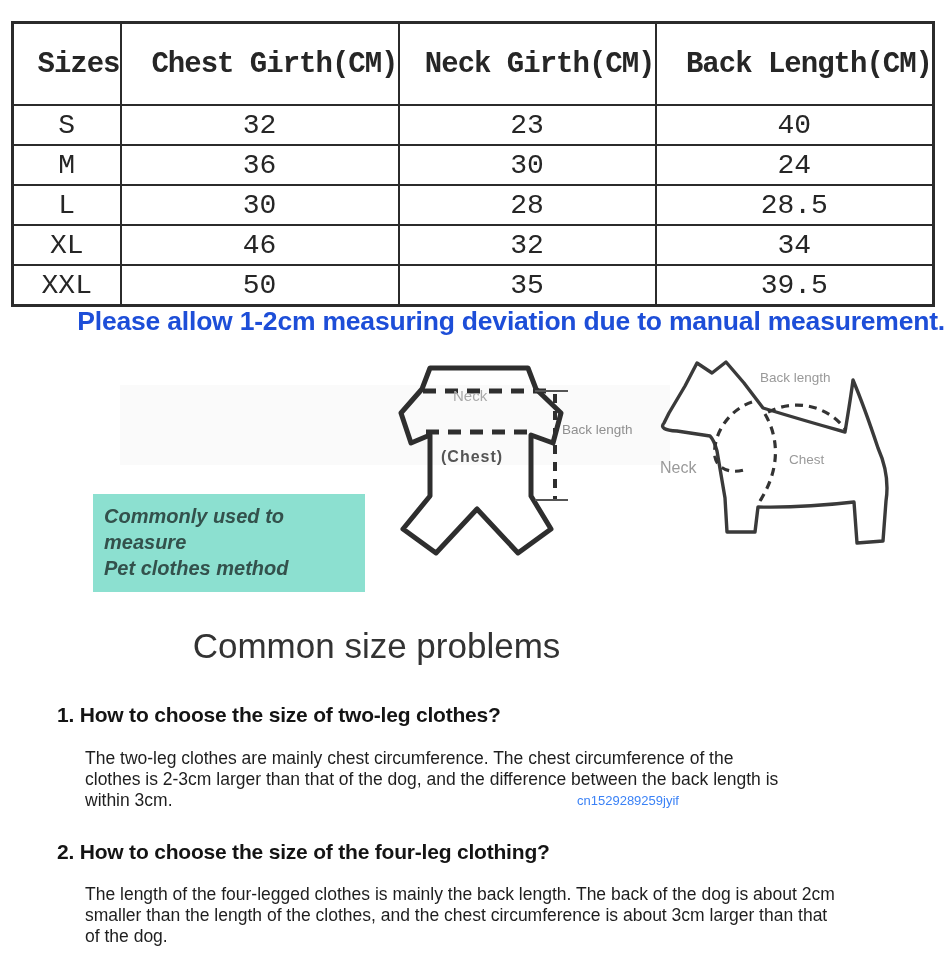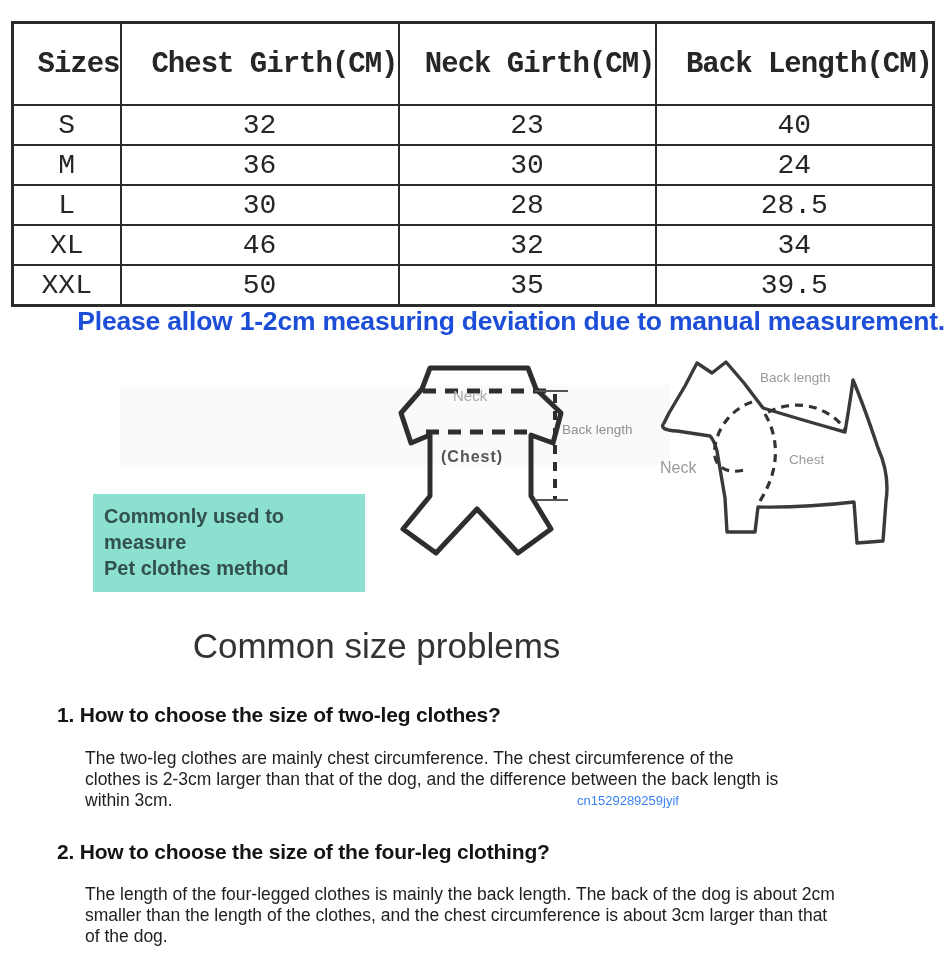--- a/index.html
+++ b/index.html
@@ -42,7 +42,7 @@
   .highlight-box{
     position:absolute;left:93px;top:494px;width:250px;
     background:#8ce0d0;padding:9px 11px 11px;
-    font-size:20px;font-weight:700;line-height:26px;color:#33514c;
+    font-size:20px;font-weight:700;line-height:26px;color:#33514c;font-style:italic;
   }
 
   .diagram{position:absolute;}

